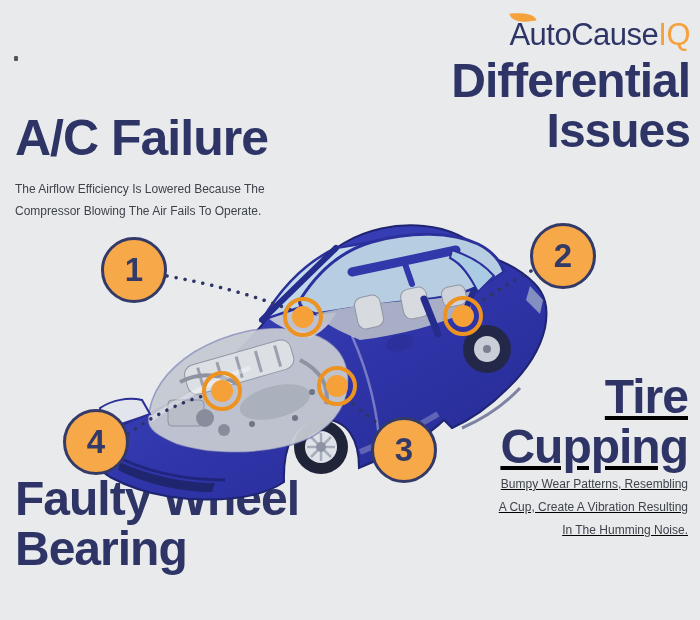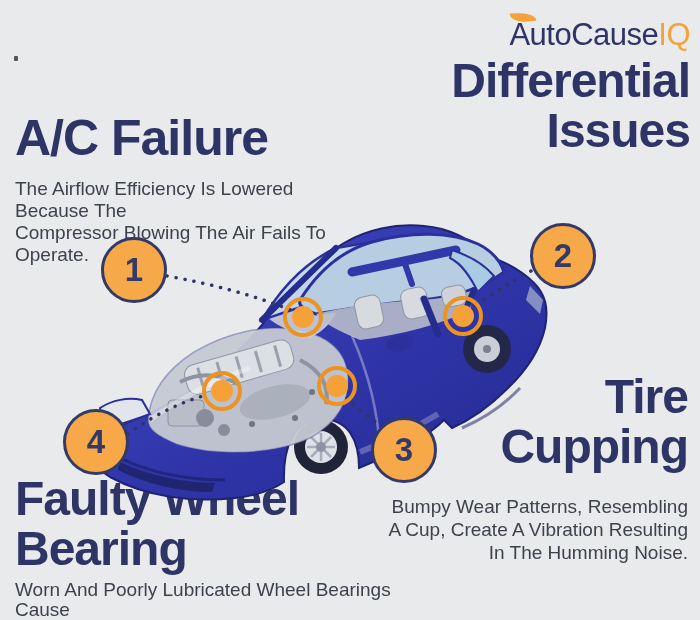--- a/index.html
+++ b/index.html
@@ -22,7 +22,7 @@
   .section{position:absolute;}
   .title{color:#2e3566;font-weight:bold;font-size:48px;line-height:1.05;
          letter-spacing:-1px;white-space:pre-line;margin:0;}
-  .body{color:#3e434b;font-size:19px;line-height:22px;white-space:pre-line;margin:0;}
+  .body{color:#3e434b;font-size:12px;line-height:22px;white-space:pre-line;margin:0;}
   .align-right{text-align:right;}
   .sec-ac{left:15px;top:112px;width:340px;}
   .sec-ac .title{font-size:50px;}

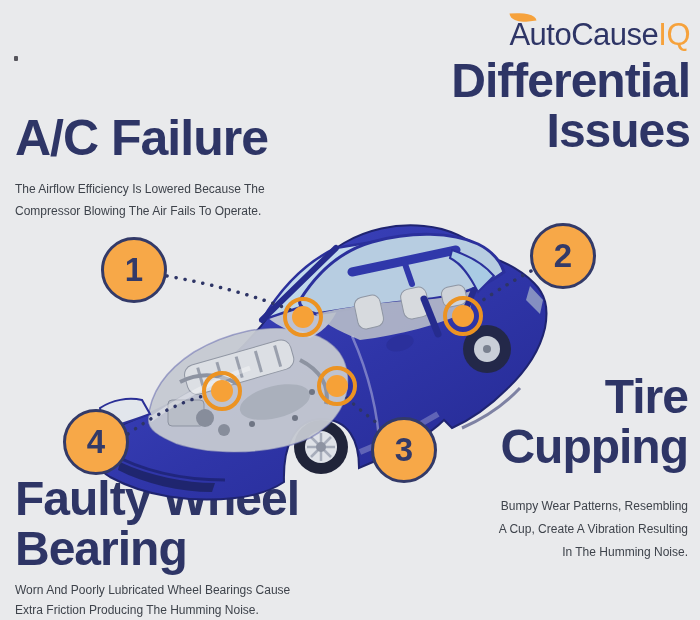--- a/index.html
+++ b/index.html
@@ -29,7 +29,7 @@
   .sec-ac .body{margin-top:13px;}
   .sec-diff{right:10px;top:56px;width:380px;}
   .sec-diff .body{margin-top:5px;}
-  .sec-tire{right:12px;top:372px;width:320px;}
+  .sec-tire{right:12px;top:372px;width:320px;text-decoration:underline;}
   .sec-tire .body{margin-top:22px;line-height:23px;}
   .sec-bearing{left:15px;top:474px;width:400px;}
   .sec-bearing .body{margin-top:5px;line-height:20px;}

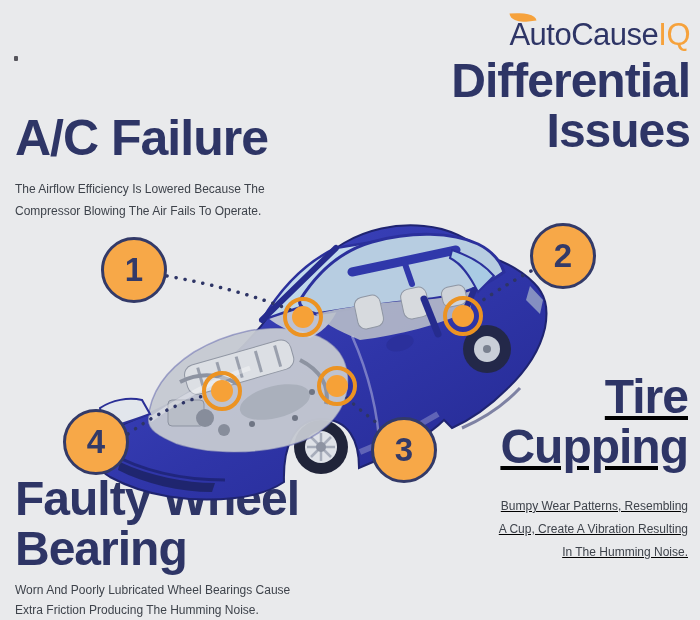--- a/index.html
+++ b/index.html
@@ -30,7 +30,7 @@
   .sec-diff{right:10px;top:56px;width:380px;}
   .sec-diff .body{margin-top:5px;}
   .sec-tire{right:12px;top:372px;width:320px;text-decoration:underline;}
-  .sec-tire .body{margin-top:22px;line-height:23px;}
+  .sec-tire .body{margin-top:0;line-height:23px;}
   .sec-bearing{left:15px;top:474px;width:400px;}
   .sec-bearing .body{margin-top:5px;line-height:20px;}
 

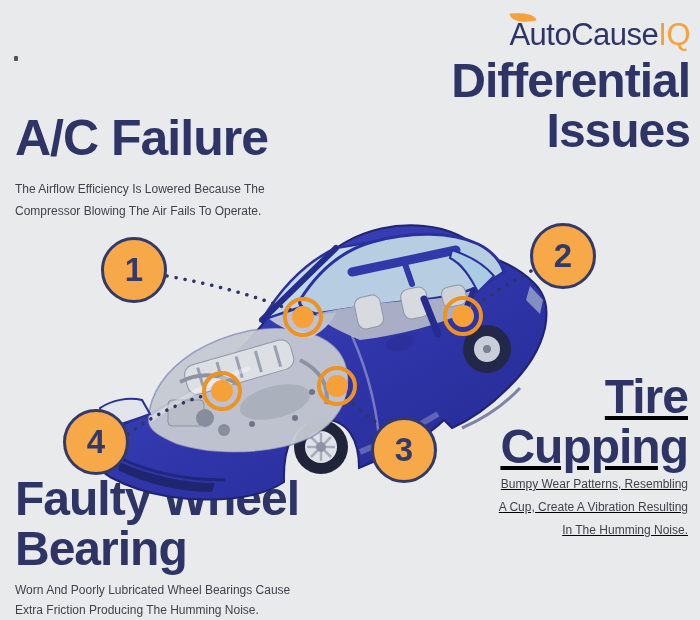--- a/index.html
+++ b/index.html
@@ -90,8 +90,6 @@
   <div class="section sec-bearing">
     <h1 class="title">Faulty Wheel
 Bearing</h1>
-    <p class="body">Worn And Poorly Lubricated Wheel Bearings Cause
-Extra Friction Producing The Humming Noise.</p>
   </div>
 
   <svg class="car-svg" width="700" height="620" viewBox="0 0 700 620">

